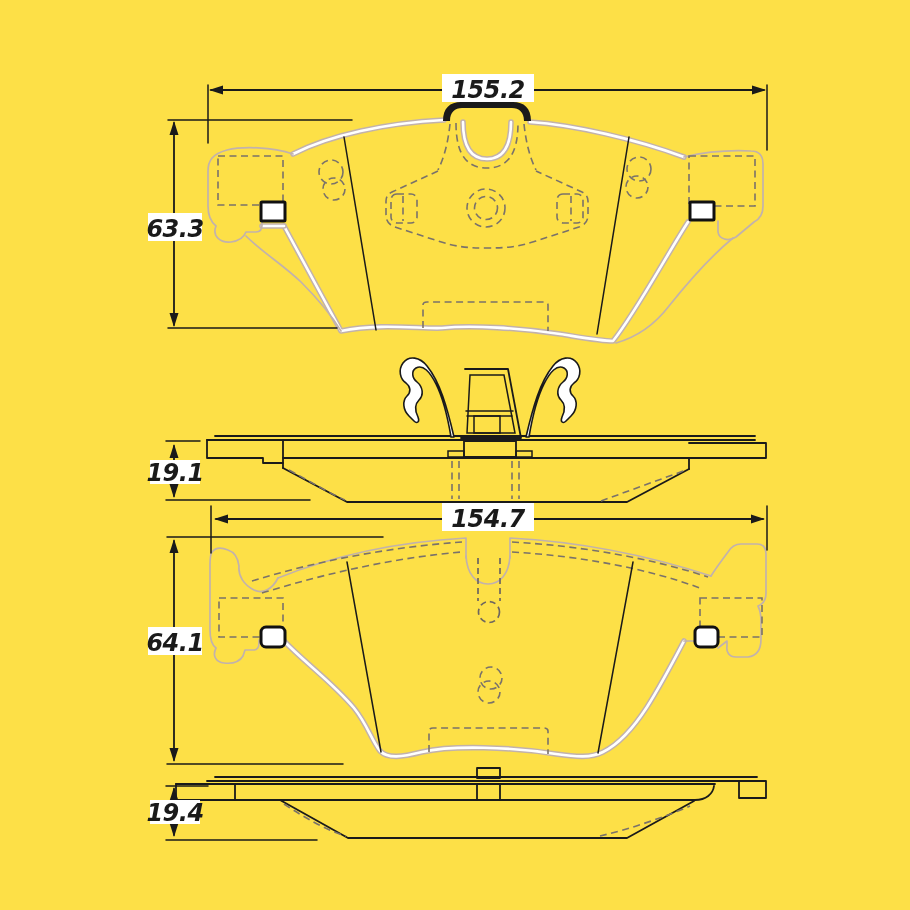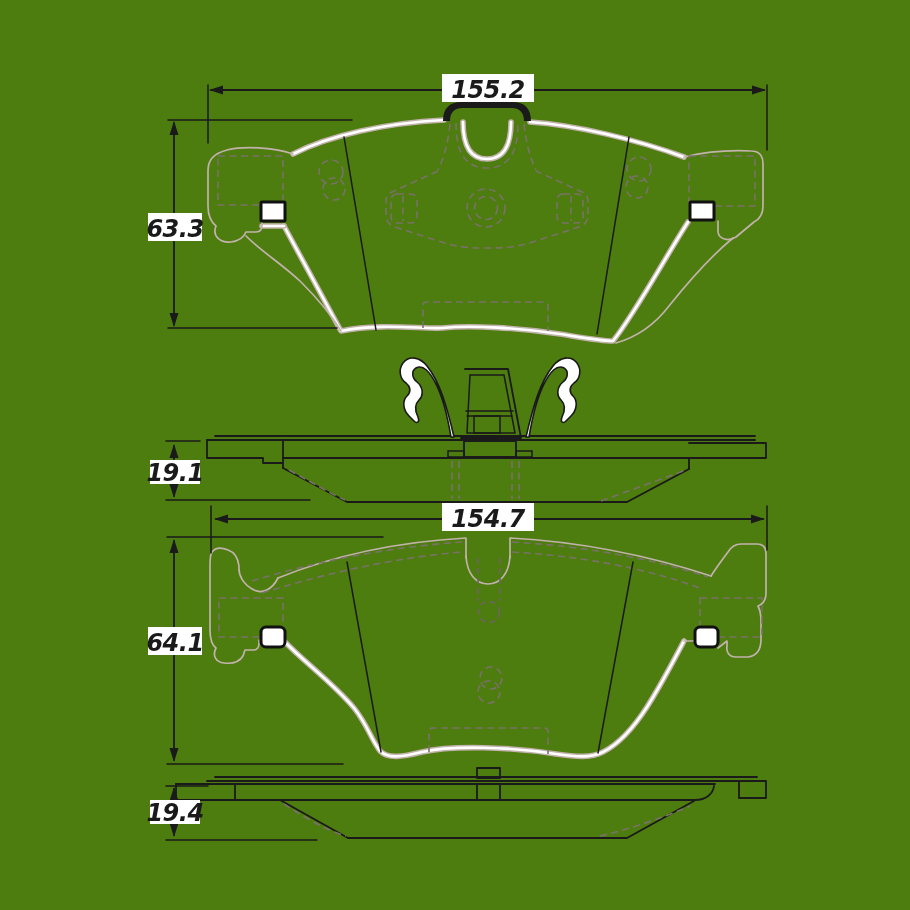--- a/index.html
+++ b/index.html
@@ -3,7 +3,7 @@
 <meta charset="utf-8">
 <style>
   html,body{margin:0;padding:0;background:#ffffff;}
-  .page{width:910px;height:910px;background:#4d7c0f;position:relative;overflow:hidden;}
+  .page{width:910px;height:910px;background:#fde047;position:relative;overflow:hidden;}
   svg{display:block;}
   text.dim{
     font-family:"DejaVu Sans","Liberation Sans",sans-serif;

